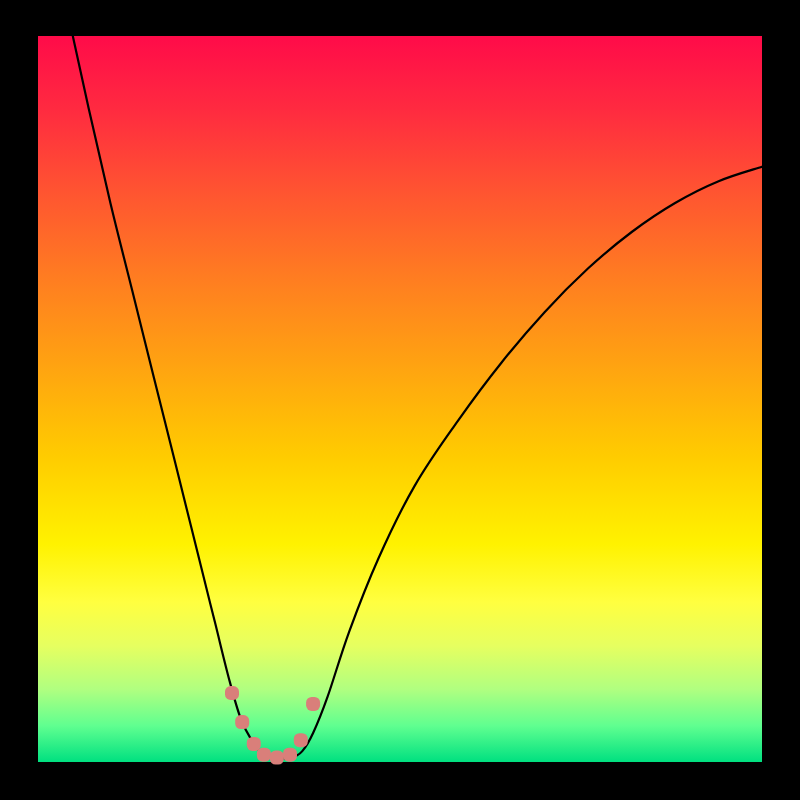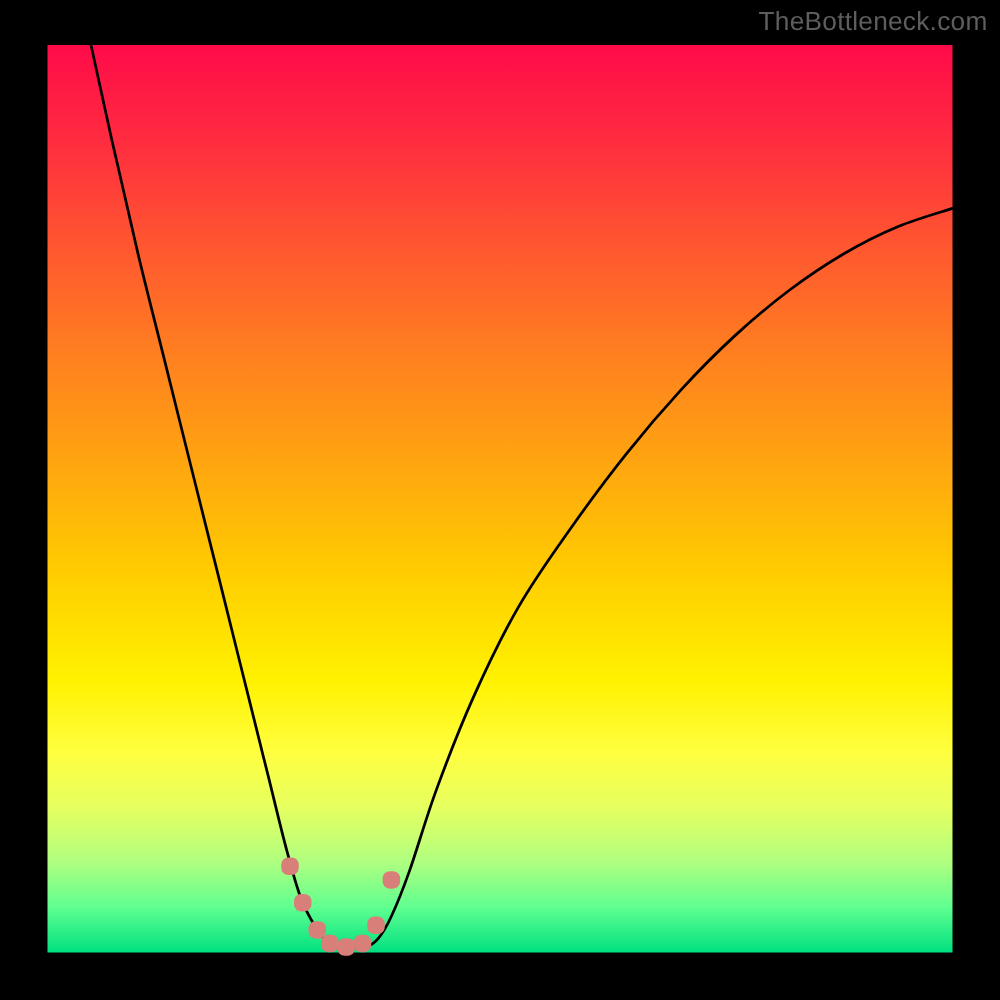--- a/index.html
+++ b/index.html
@@ -97,7 +97,6 @@
         </g>
     </svg>
   </div>
-  <div class="watermark">TheBottleneck.com</div>
 </div>
 
 </body></html>

